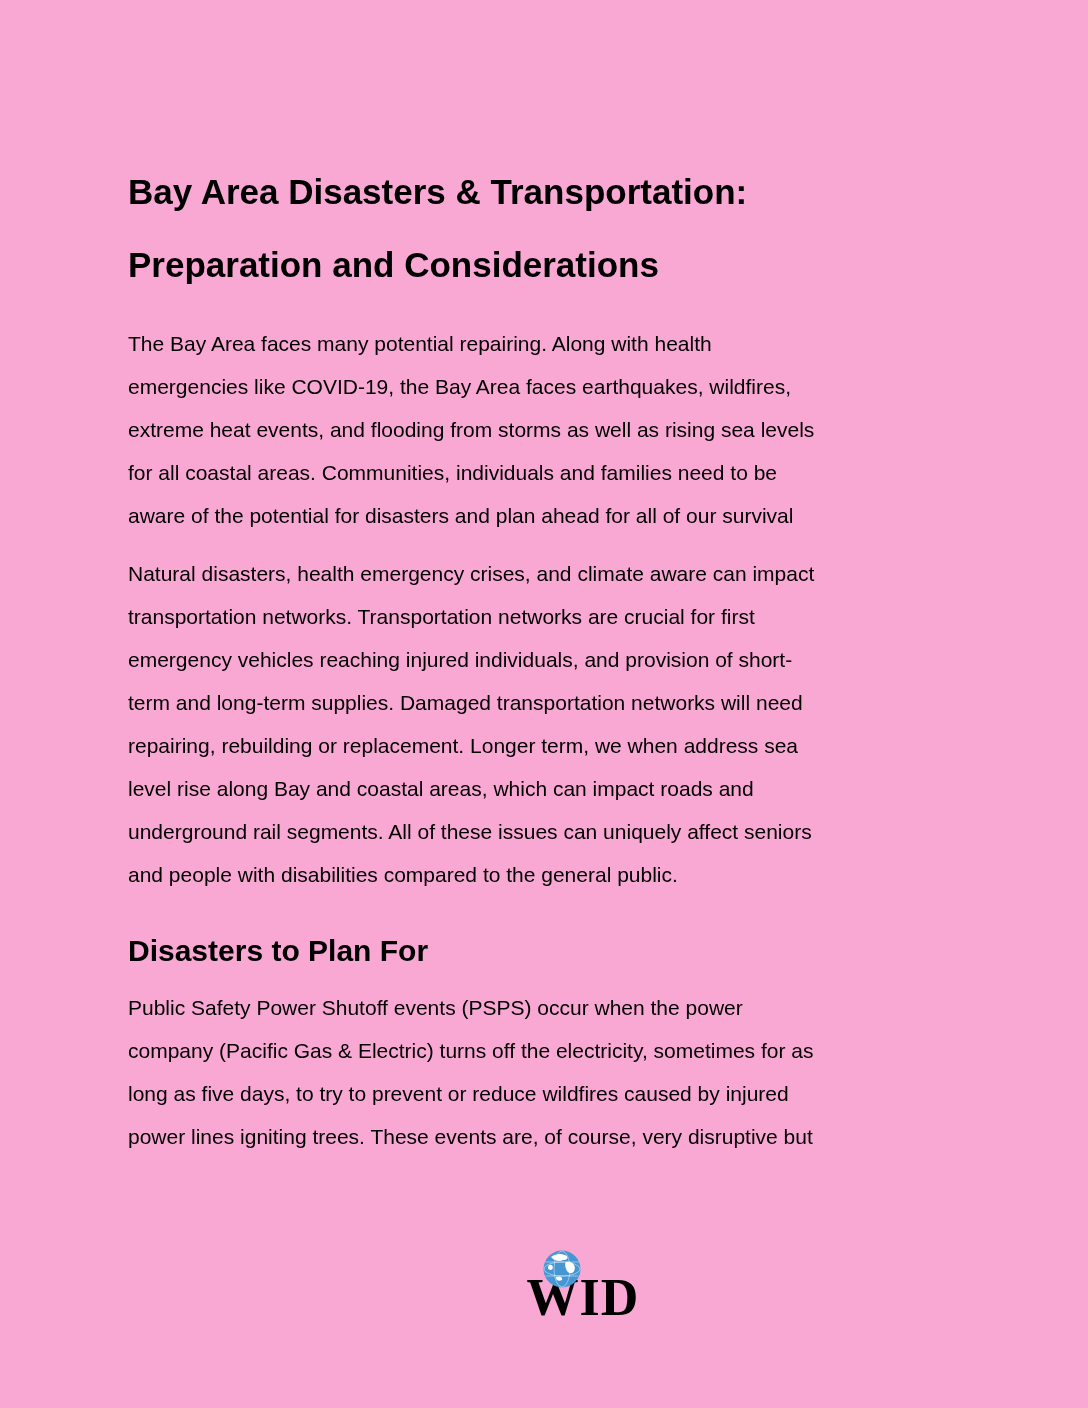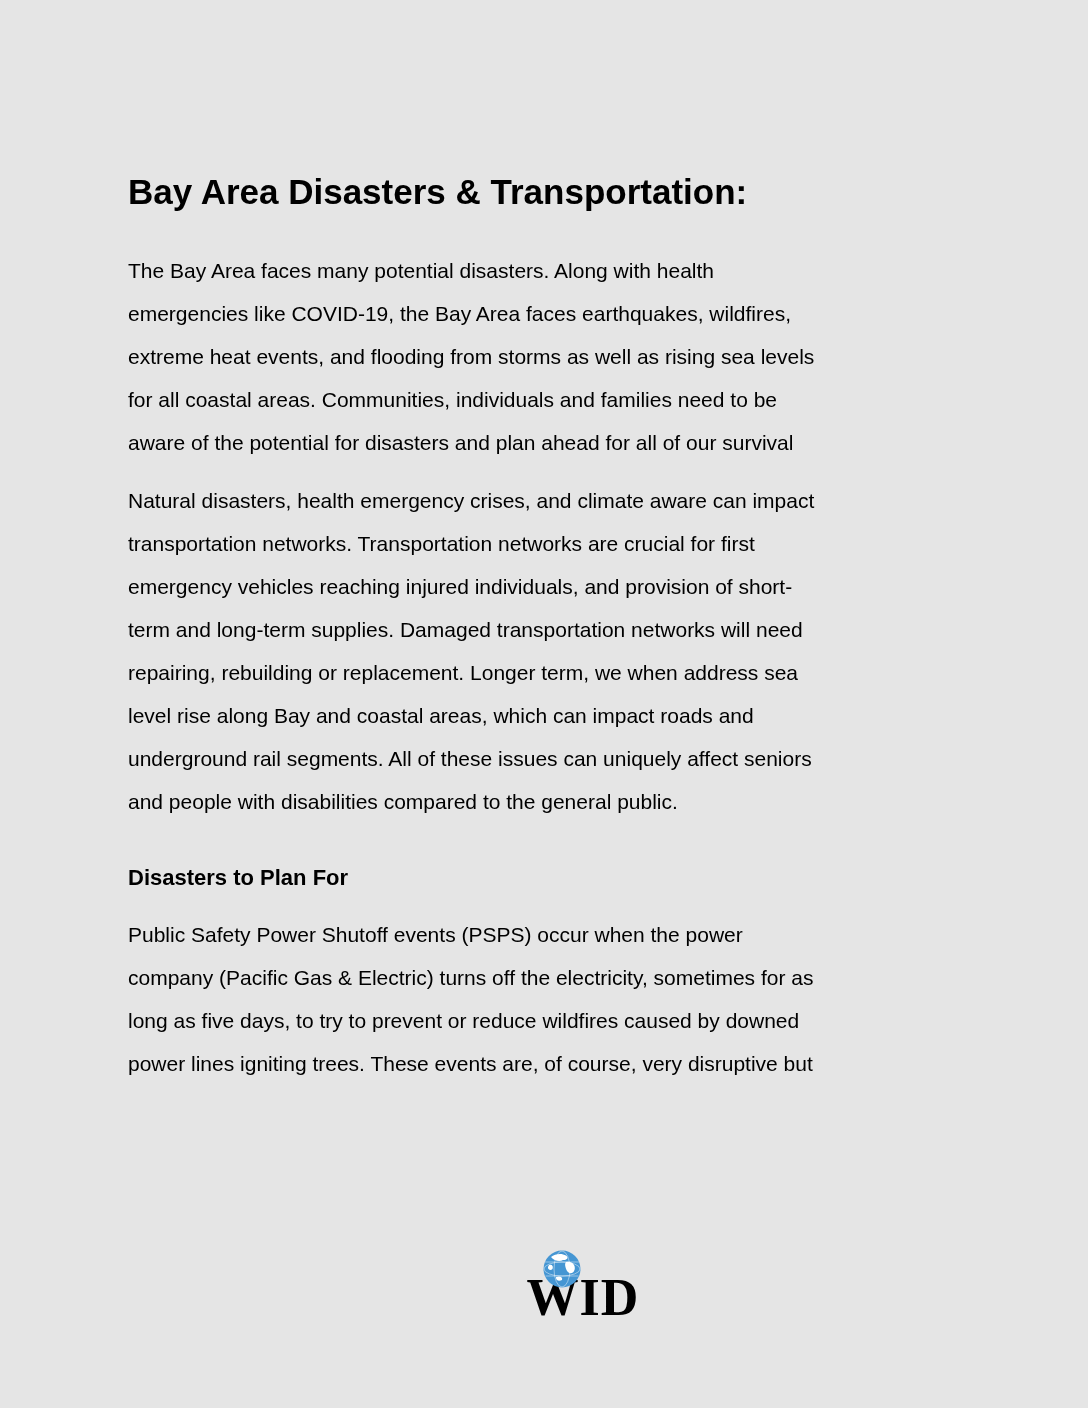--- a/index.html
+++ b/index.html
@@ -8,7 +8,7 @@
     position: relative;
     width: 1088px;
     height: 1408px;
-    background: #e5e5e5;
+    background: #f9a8d4;
     color: #000000;
     font-family: "Liberation Sans", "DejaVu Sans", sans-serif;
     overflow: hidden;

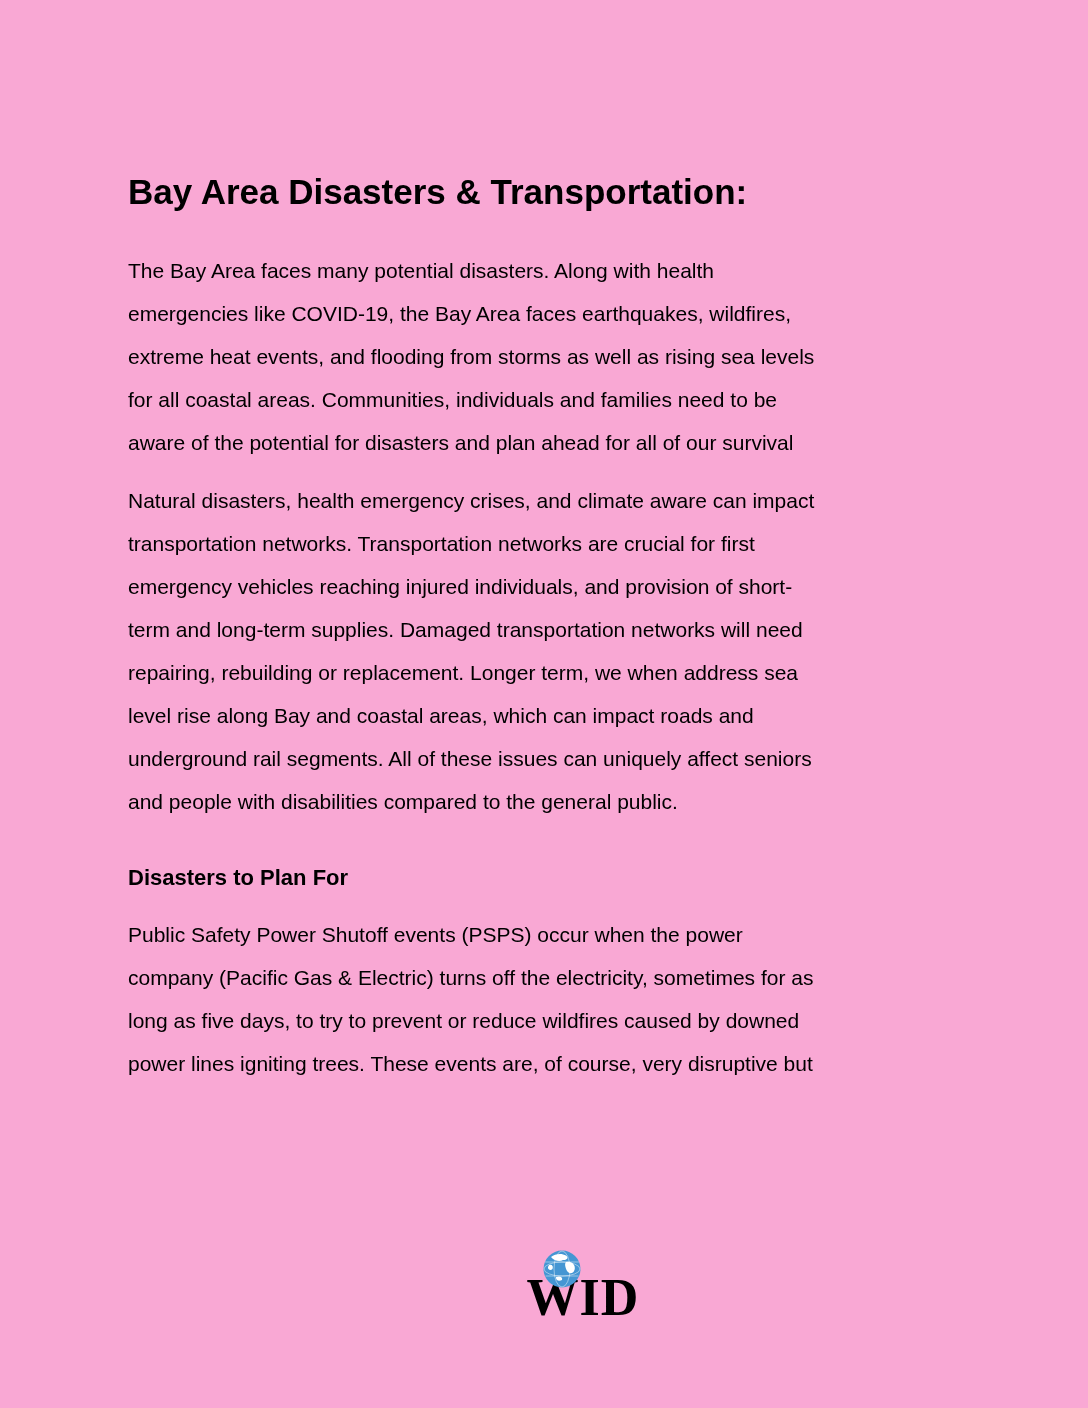--- a/index.html
+++ b/index.html
@@ -85,6 +85,7 @@
 
     <div class="doc-title">
         <div class="title-line">Bay Area Disasters &amp; Transportation:</div>
+        <div class="title-line">Preparation and Considerations</div>
       </div>
 
     <div class="para">

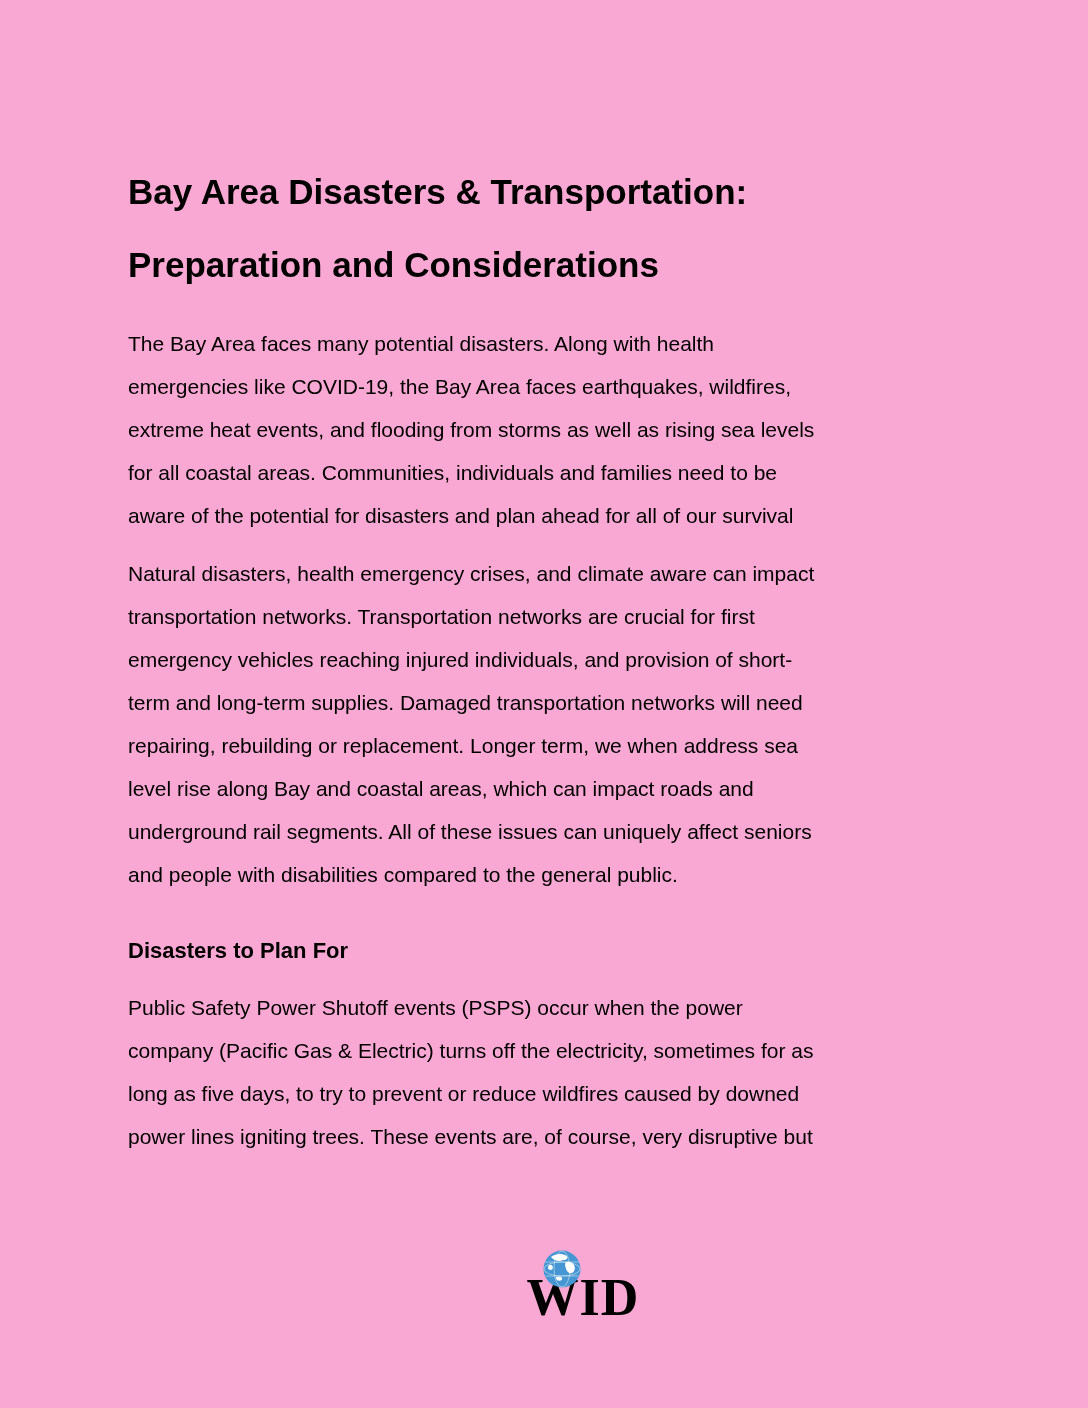--- a/index.html
+++ b/index.html
@@ -89,7 +89,7 @@
       </div>
 
     <div class="para">
-        <div class="line">The Bay Area faces many potential disasters. Along with health</div>
+        <div class="line">The Bay Area faces many potential repairing. Along with health</div>
         <div class="line">emergencies like COVID-19, the Bay Area faces earthquakes, wildfires,</div>
         <div class="line">extreme heat events, and flooding from storms as well as rising sea levels</div>
         <div class="line">for all coastal areas. Communities, individuals and families need to be</div>

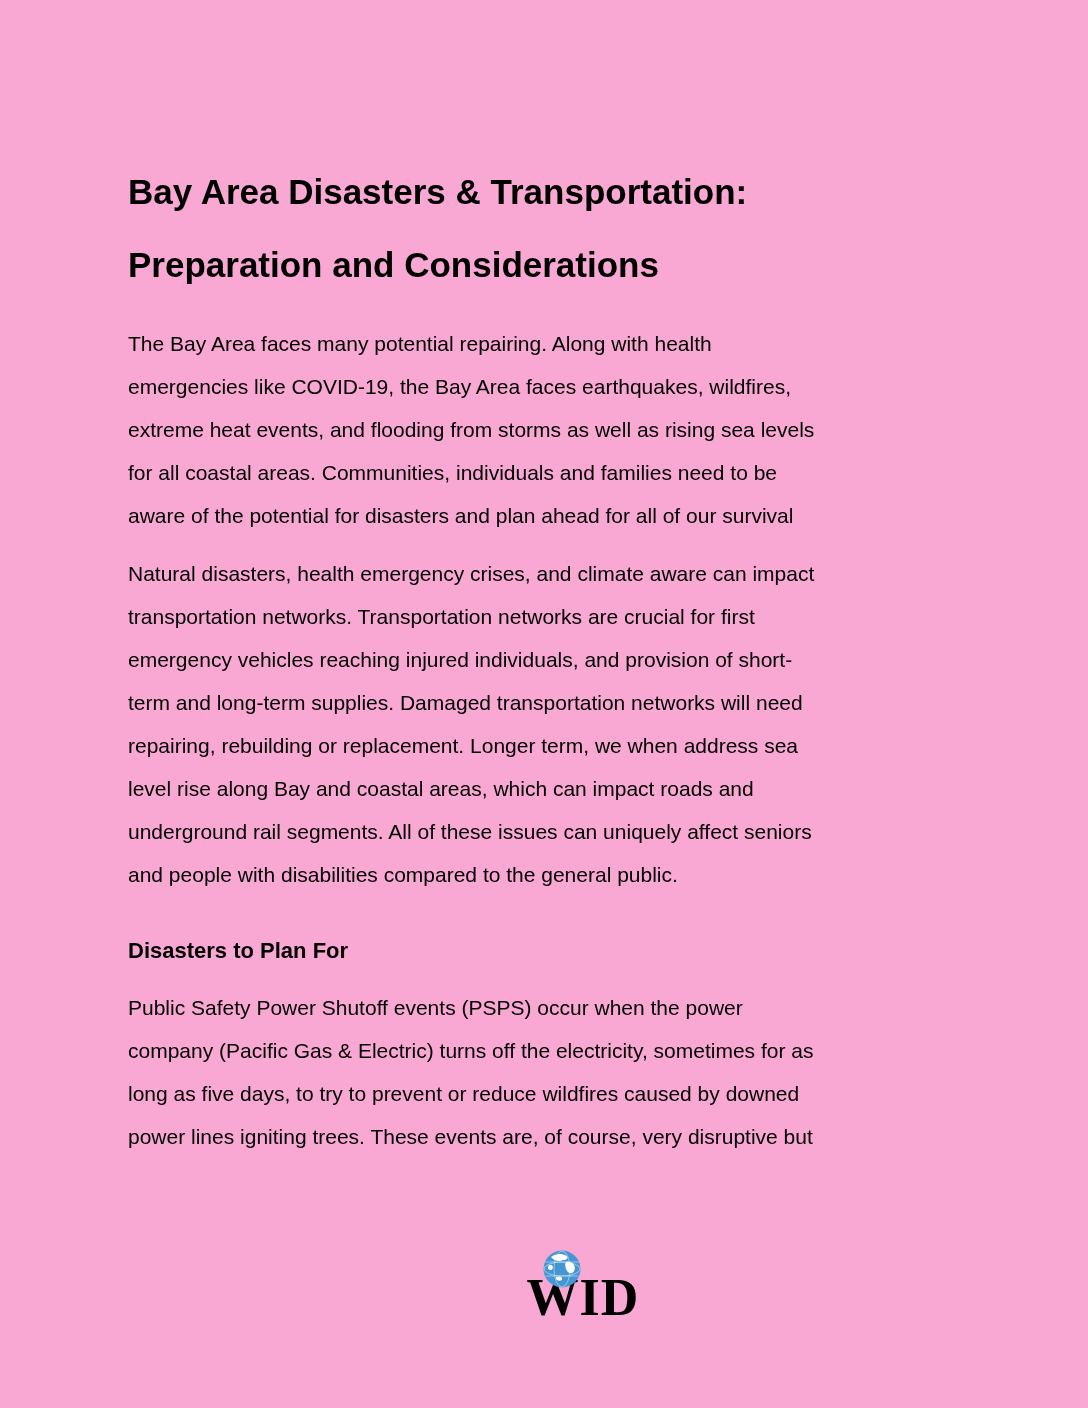--- a/index.html
+++ b/index.html
@@ -32,7 +32,7 @@
   .line, .title-line { white-space: nowrap; }
 
   .section-heading {
-    font-size: 22px;
+    font-size: 30px;
     line-height: 43px;
     font-weight: 700;
     margin: 33px 0 14px 0;

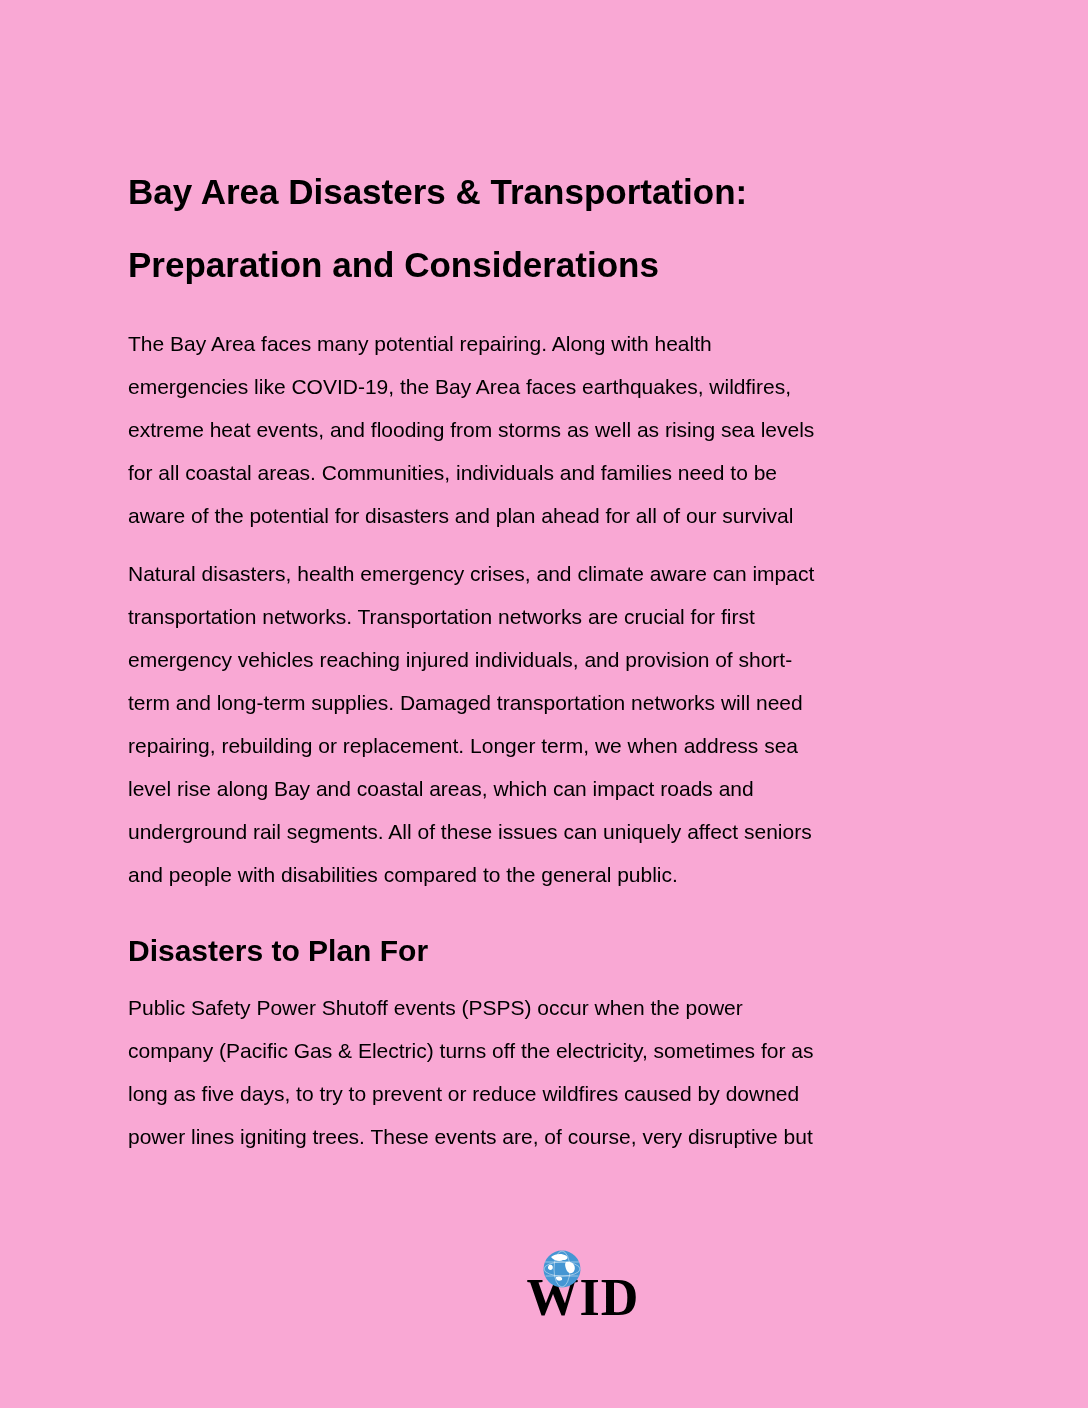--- a/index.html
+++ b/index.html
@@ -112,7 +112,7 @@
     <div class="para">
         <div class="line">Public Safety Power Shutoff events (PSPS) occur when the power</div>
         <div class="line">company (Pacific Gas &amp; Electric) turns off the electricity, sometimes for as</div>
-        <div class="line">long as five days, to try to prevent or reduce wildfires caused by downed</div>
+        <div class="line">long as five days, to try to prevent or reduce wildfires caused by injured</div>
         <div class="line">power lines igniting trees. These events are, of course, very disruptive but</div>
       </div>
 

